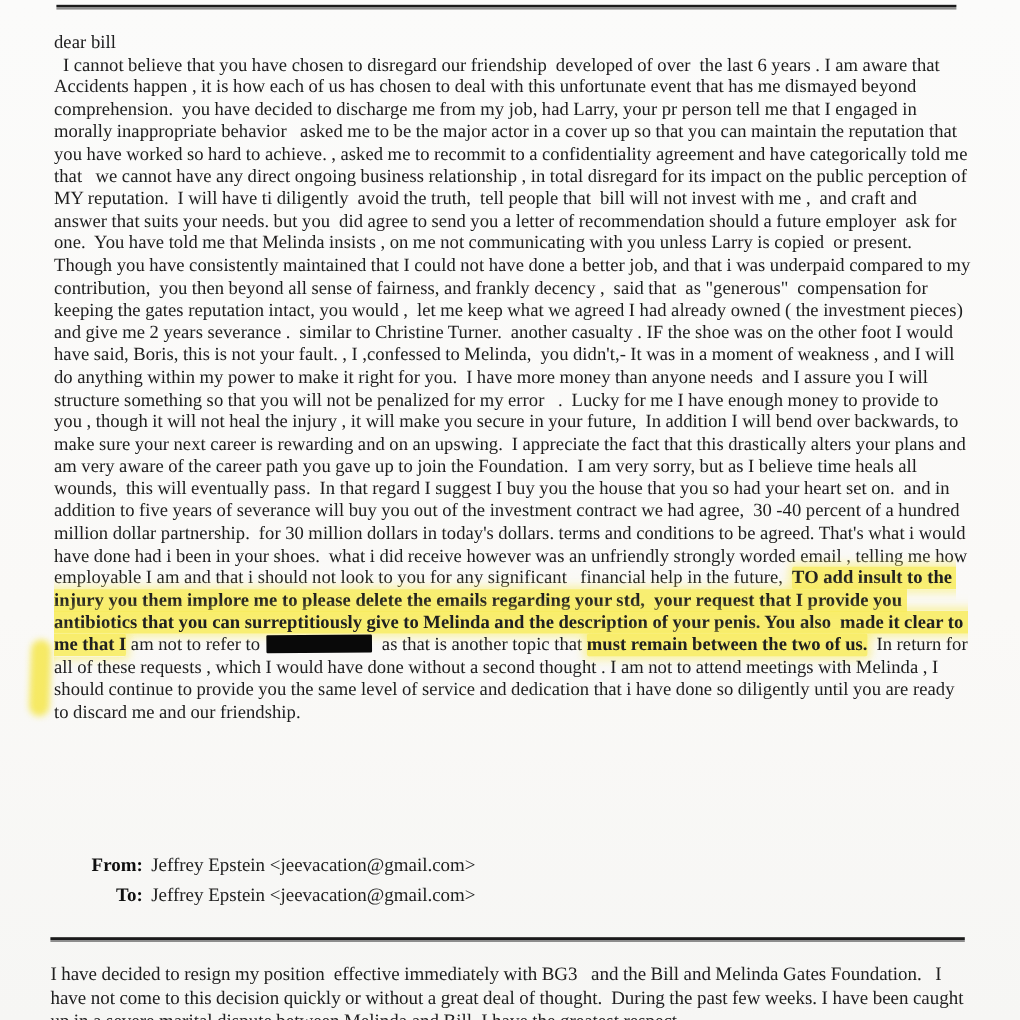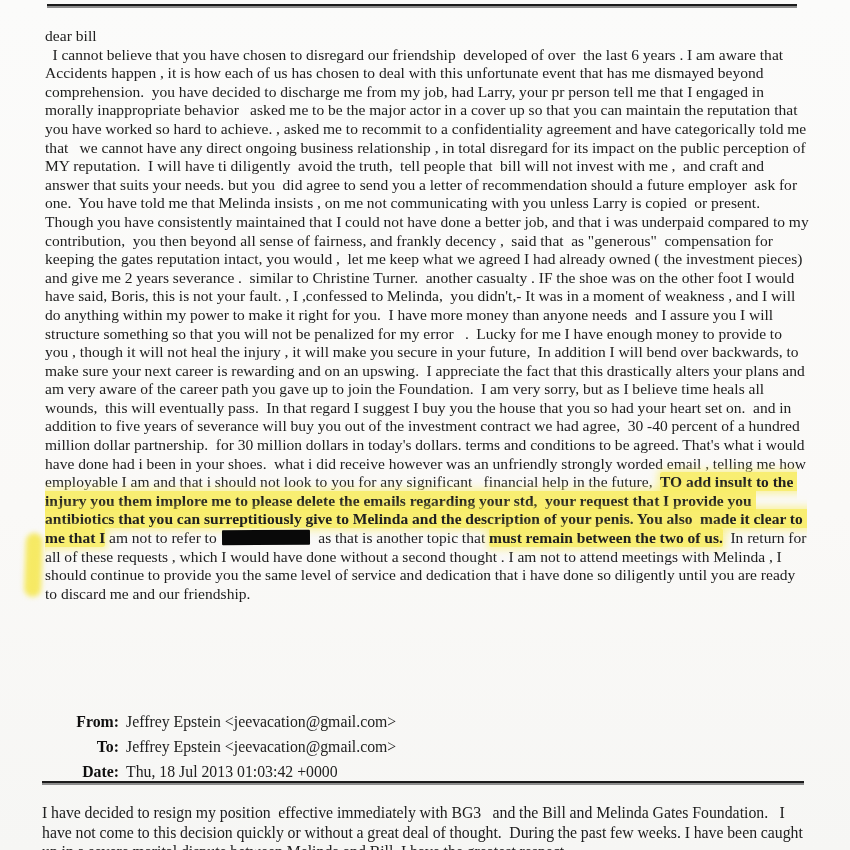--- a/index.html
+++ b/index.html
@@ -69,10 +69,6 @@
         <span class="hlabel">To:</span>
         <span class="hvalue">Jeffrey Epstein &lt;jeevacation@gmail.com&gt;</span>
       </div>
-      <div class="hrow">
-        <span class="hlabel">Date:</span>
-        <span class="hvalue">Thu, 18 Jul 2013 01:03:42 +0000</span>
-      </div>
     </div>
 
     <div class="rule rule-bottom"></div>

